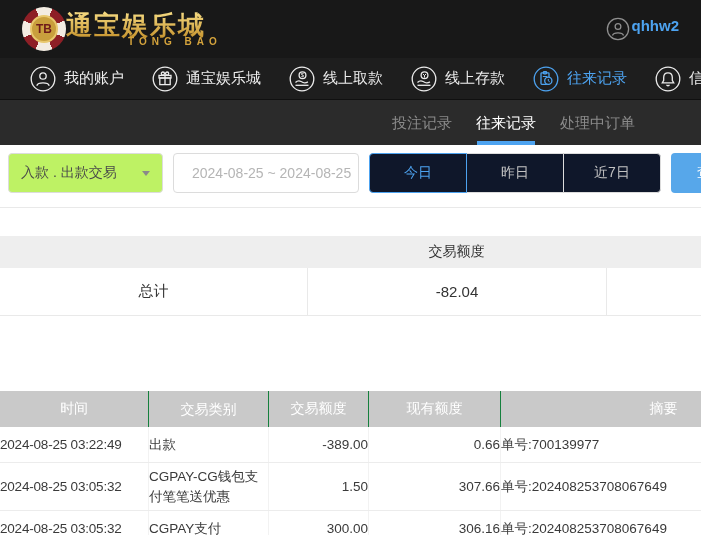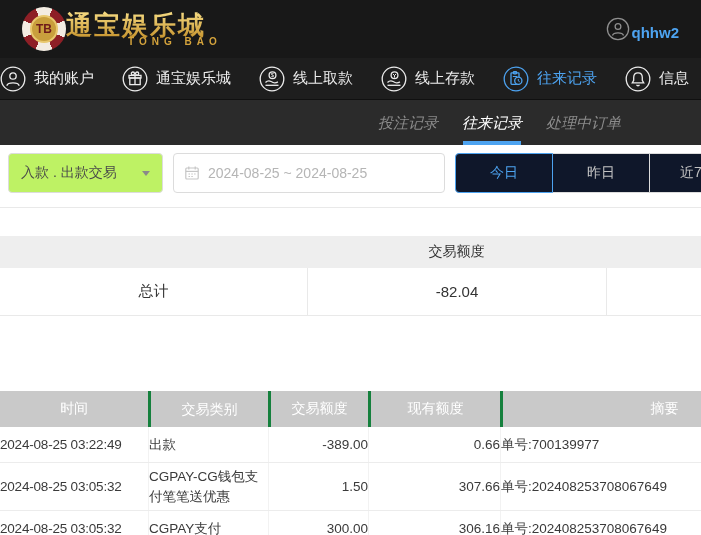--- a/index.html
+++ b/index.html
@@ -20,7 +20,7 @@
     background:linear-gradient(#f7dd85,#c5922c);-webkit-background-clip:text;background-clip:text;
     -webkit-text-fill-color:transparent;line-height:1.1;}
   .brand-en{font-size:10px;font-weight:700;letter-spacing:5px;color:#d4a33c;margin-left:62px;margin-top:-3px;}
-  .user{margin-left:auto;display:flex;align-items:flex-end;gap:2px;color:#8f8f8f;}
+  .user{margin-left:auto;display:flex;align-items:flex-start;gap:2px;color:#8f8f8f;}
   .username{color:var(--accent);font-size:15px;font-weight:600;white-space:nowrap;}
   .navbar{height:42px;background:var(--dark2);border-bottom:1px solid #101010;
     display:flex;align-items:center;gap:28px;}

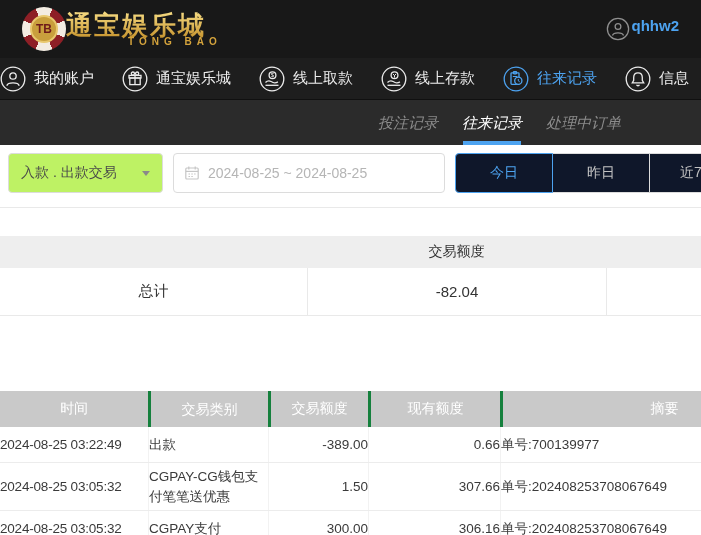--- a/index.html
+++ b/index.html
@@ -23,7 +23,7 @@
   .user{margin-left:auto;display:flex;align-items:flex-start;gap:2px;color:#8f8f8f;}
   .username{color:var(--accent);font-size:15px;font-weight:600;white-space:nowrap;}
   .navbar{height:42px;background:var(--dark2);border-bottom:1px solid #101010;
-    display:flex;align-items:center;gap:28px;}
+    display:flex;align-items:center;gap:28px;padding-left:30px;}
   .nav-item{display:flex;align-items:center;gap:8px;color:#ececec;font-size:15px;
     white-space:nowrap;cursor:pointer;flex:none;}
   .nav-item.active{color:var(--accent);}

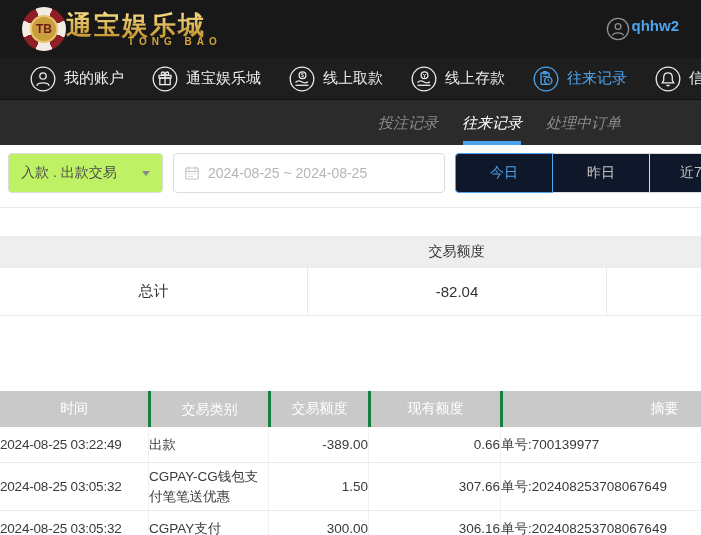--- a/index.html
+++ b/index.html
@@ -28,7 +28,7 @@
     white-space:nowrap;cursor:pointer;flex:none;}
   .nav-item.active{color:var(--accent);}
   .subtabs{height:45px;background:var(--dark3);display:flex;justify-content:flex-end;
-    padding-right:68px;align-items:center;font-style:italic;}
+    padding-right:54px;align-items:center;}
   .tab{position:relative;padding:0 12px;line-height:45px;font-size:15px;color:#8b8b8b;cursor:pointer;white-space:nowrap;}
   .tab.active{color:#fff;}
   .tab.active::after{content:"";position:absolute;left:50%;transform:translateX(-50%);

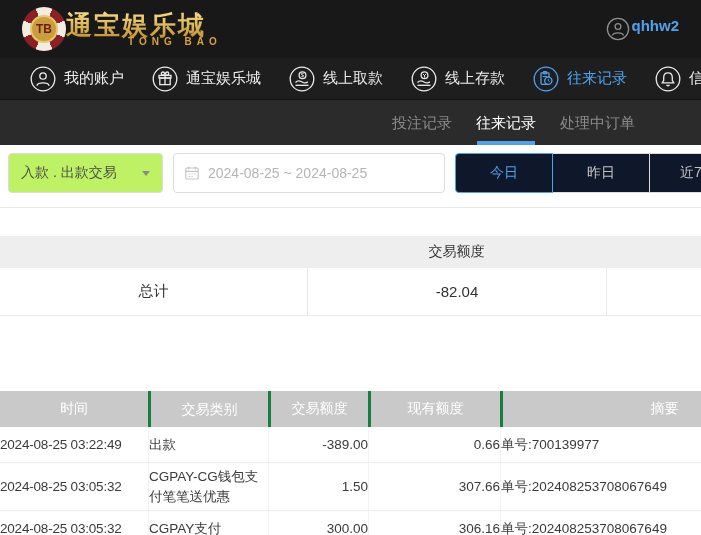--- a/index.html
+++ b/index.html
@@ -38,7 +38,7 @@
   .select-box{width:155px;height:40px;border:1px solid #dcdcdc;border-radius:4px;background:#bef264;
     display:flex;align-items:center;justify-content:space-between;padding:0 12px;font-size:14px;color:#4a4a4a;cursor:pointer;flex:none;}
   .caret{width:0;height:0;border-left:4.5px solid transparent;border-right:4.5px solid transparent;border-top:5.5px solid #8a8a8a;}
-  .date-box{width:272px;height:40px;border:1px solid #dcdcdc;border-radius:4px;background:#fff;
+  .date-box{width:186px;height:40px;border:1px solid #dcdcdc;border-radius:4px;background:#fff;
     display:flex;align-items:center;gap:8px;padding:0 10px;font-size:14px;color:#b5b5b5;cursor:pointer;flex:none;white-space:nowrap;}
   .btn-group{display:flex;flex:none;}
   .qbtn{width:98px;height:40px;background:#0f172a;border:1px solid #dcdcdc;margin-left:-1px;

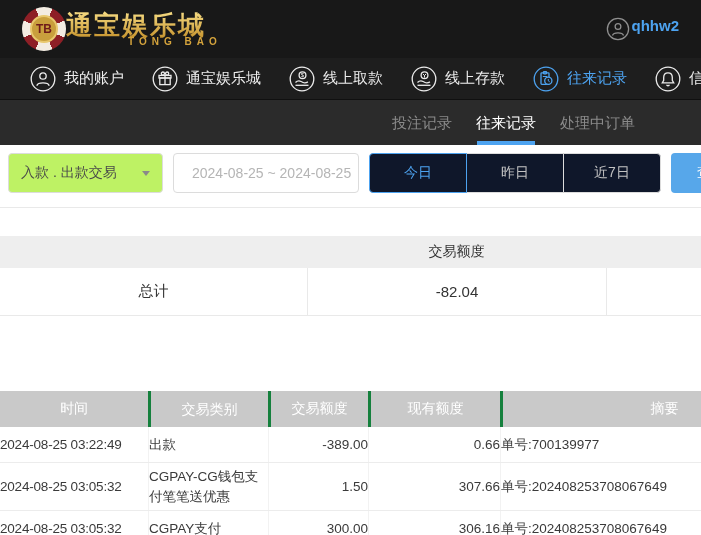--- a/index.html
+++ b/index.html
@@ -59,7 +59,7 @@
   .records{width:826px;margin-top:75px;font-size:13.5px;color:#3a3a3a;}
   .r-head{display:flex;height:36px;background:var(--table_header_bg);color:#fff;font-size:14px;}
   .r-head .cell{display:flex;align-items:center;justify-content:center;}
-  .r-head .cell + .cell{border-left:3px solid #15803d;}
+  .r-head .cell + .cell{border-left:1px solid #15803d;}
   .r-row{display:flex;border-bottom:1px solid #ececec;min-height:36px;align-items:stretch;}
   .r-row .cell{display:flex;align-items:center;padding:4px 0;}
   .r-row .cell + .cell{border-left:1px solid #f2f2f2;}

